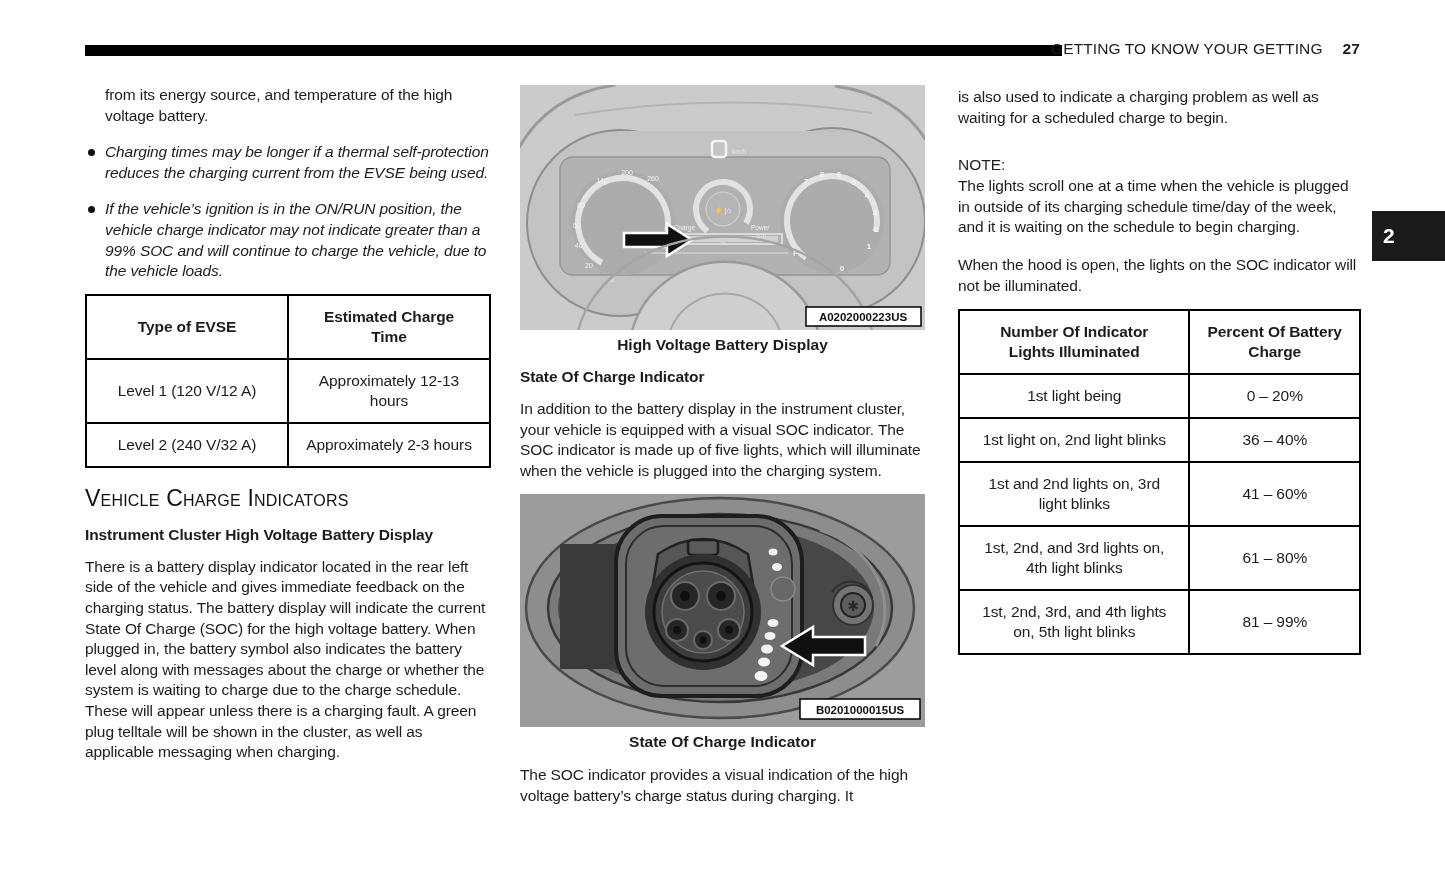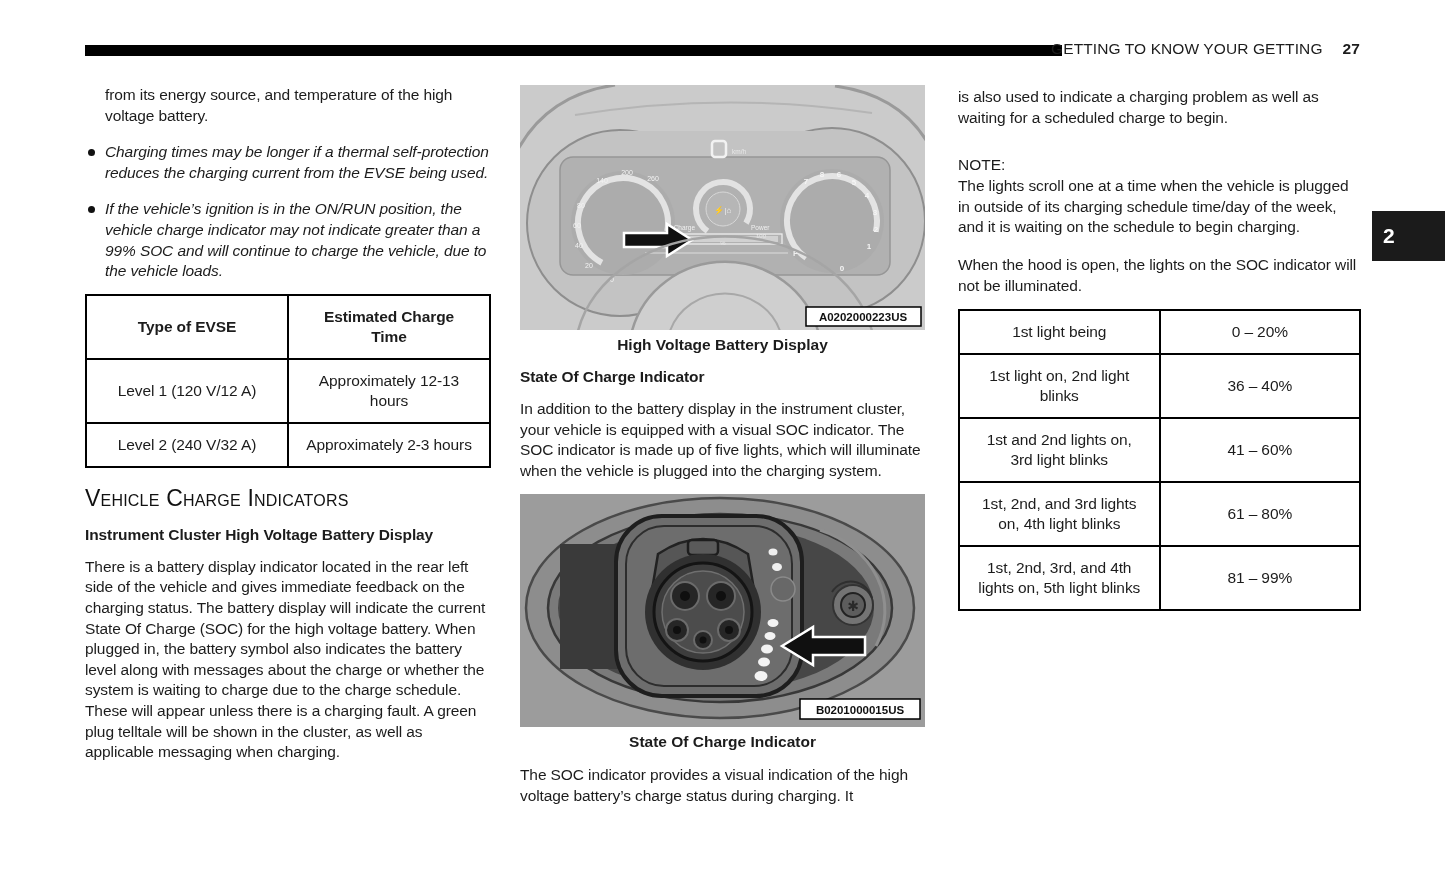--- a/index.html
+++ b/index.html
@@ -232,6 +232,10 @@
     <p style="margin-top:17px;">When the hood is open, the lights on the SOC indicator will not be illuminated.</p>
     <table class="dtable soc-table">
       <tbody>
+          <tr>
+        <th style="width:49%;">Number Of Indicator Lights Illuminated</th>
+        <th>Percent Of Battery Charge</th>
+      </tr>
       <tr>
         <td>1st light being</td>
         <td>0 – 20%</td>

